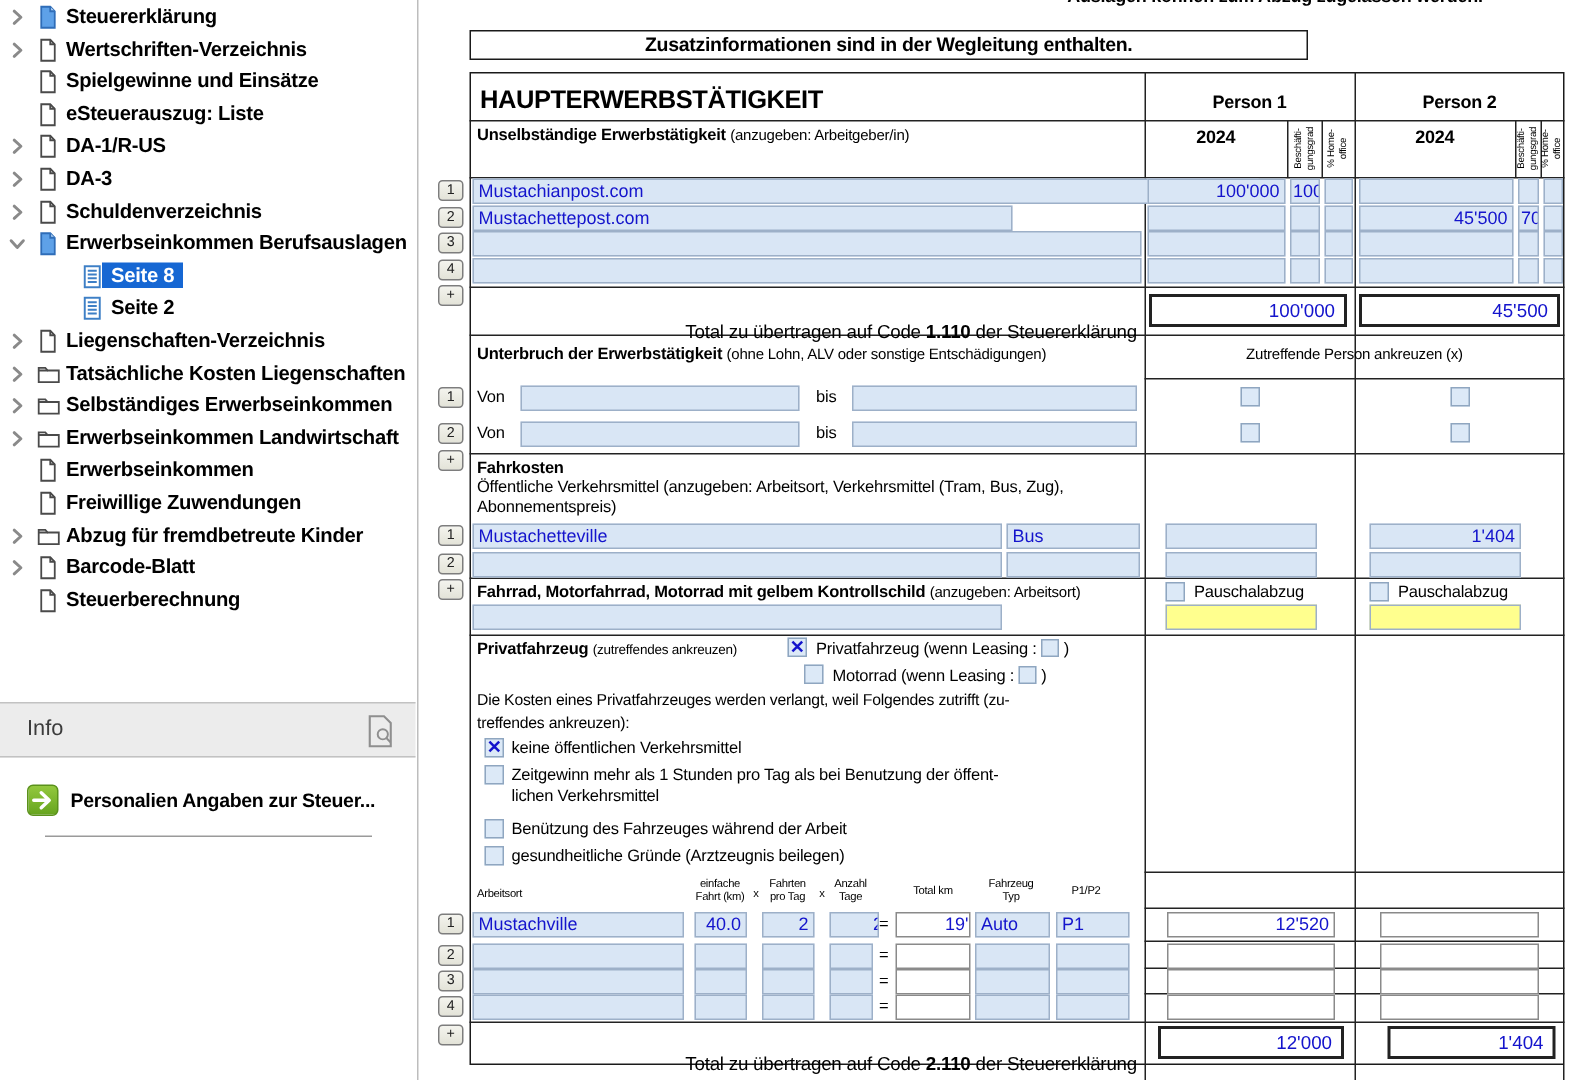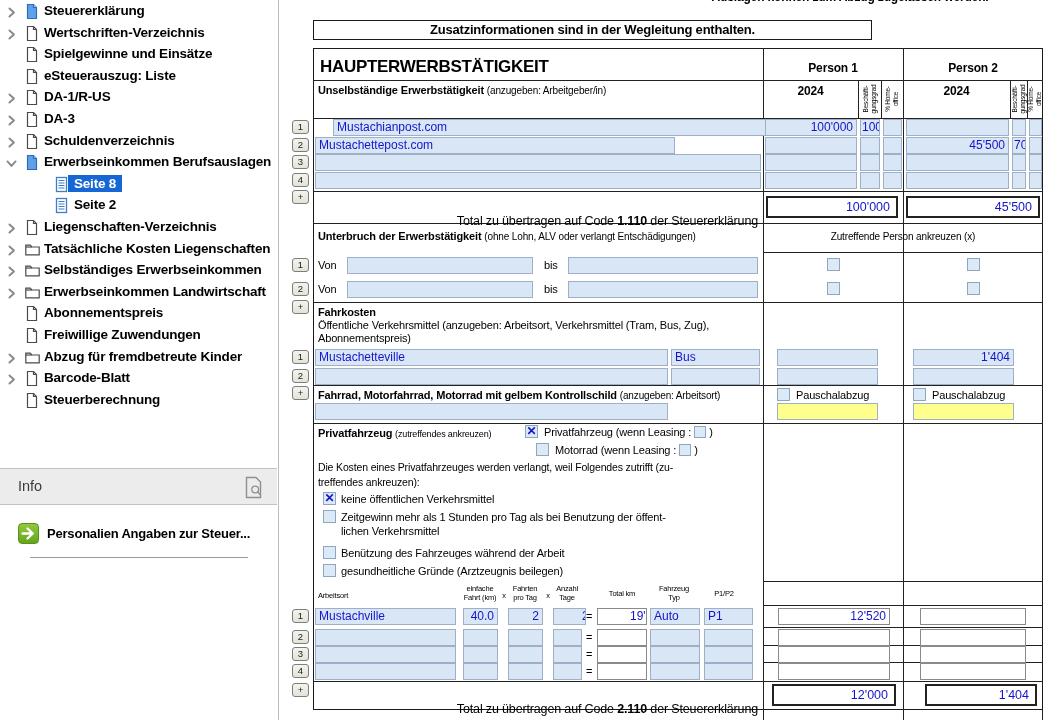--- a/index.html
+++ b/index.html
@@ -374,7 +374,7 @@
 
   <div id="genrows">
       <div class="numbtn" style="left: 292px; top: 120px;">1</div>
-      <div class="fld" style="left: 333px; top: 119px; width: 524px;">Mustachianpost.com</div>
+      <div class="fld" style="left: 315px; top: 119px; width: 524px;">Mustachianpost.com</div>
       <div class="fld num" style="left: 765px; top: 119px; width: 92px;">100'000</div>
       <div class="fld ctr" style="left: 860px; top: 119px; width: 20px;">100</div>
       <div class="fld ctr" style="left: 883px; top: 119px; width: 19px;"></div>

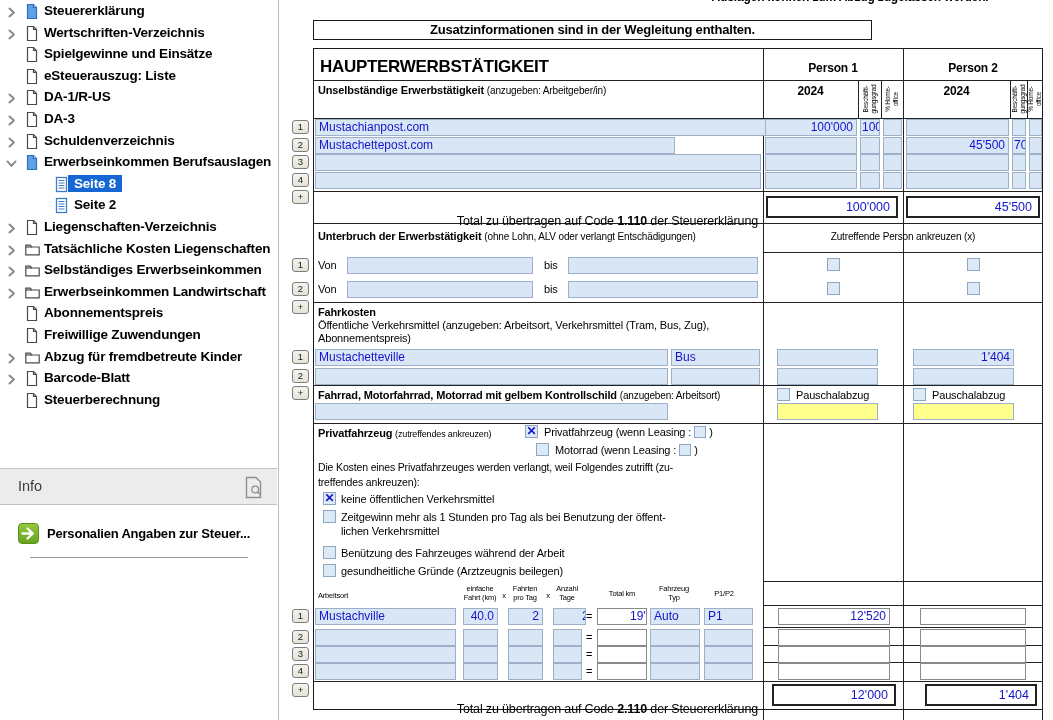--- a/index.html
+++ b/index.html
@@ -306,7 +306,7 @@
 
   <div class="lab" style="left:318px;top:230px">
     <span class="b">Unterbruch der Erwerbstätigkeit</span>
-    <span style="font-size:10px">(ohne Lohn, ALV oder verlangt Entschädigungen)</span>
+    <span style="font-size:10px">(ohne Lohn, ALV oder sonstige Entschädigungen)</span>
   </div>
   <div class="lab" style="left:763px;top:231px;width:280px;text-align:center;font-size:10px">Zutreffende Person ankreuzen (x)</div>
 

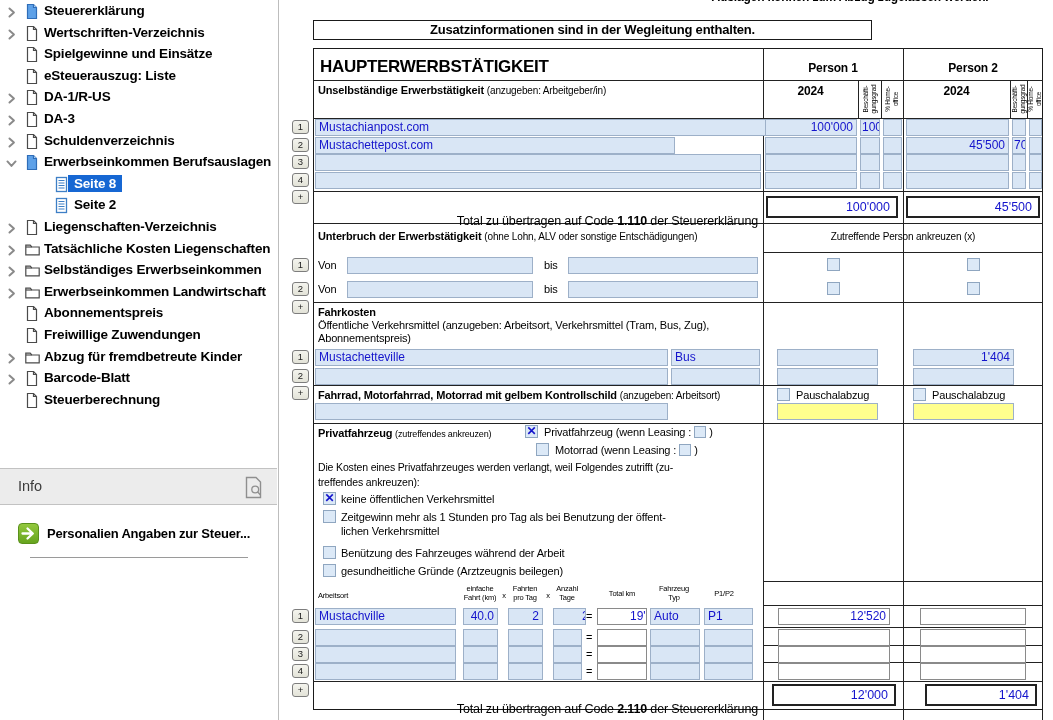--- a/index.html
+++ b/index.html
@@ -184,7 +184,7 @@
             <path d="M3.5 1.5 H9.5 L12.5 4.5 V15.5 H3.5 Z" fill="#fff" stroke="#4a4a4a" stroke-width="1.2"></path>
             <path d="M9.5 1.5 V4.5 H12.5" fill="none" stroke="#4a4a4a" stroke-width="1.2"></path>
           </svg></span>
-        <span class="tlabel" style="left: 44px;">Abonnementspreis</span>
+        <span class="tlabel" style="left: 44px;">Erwerbseinkommen</span>
       </div>
       <div class="trow" style="top: 325px;">
         <span class="ticon" style="left: 24px;"><svg width="16" height="17" viewBox="0 0 16 17">

